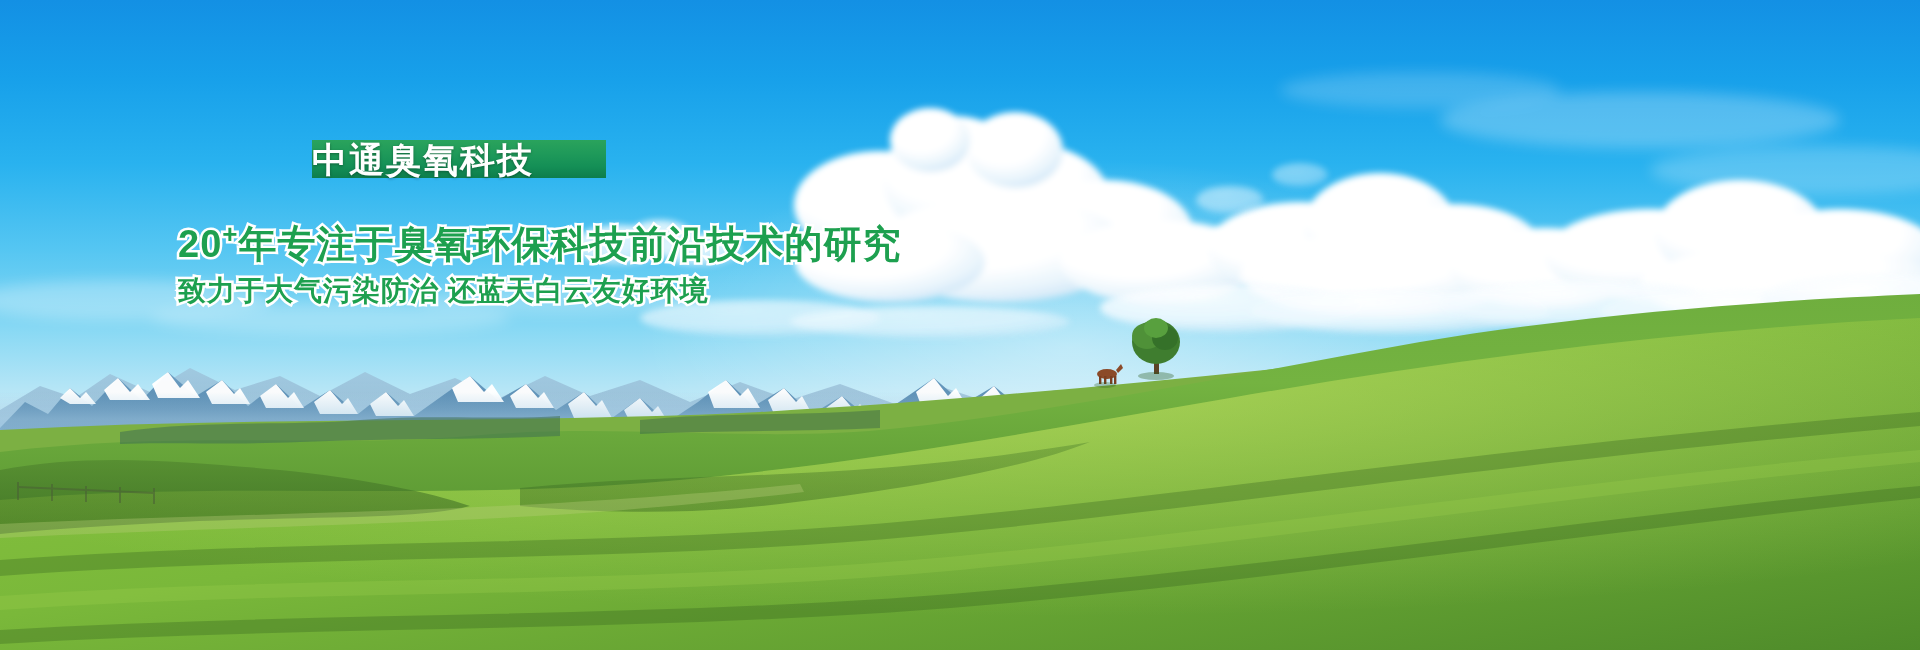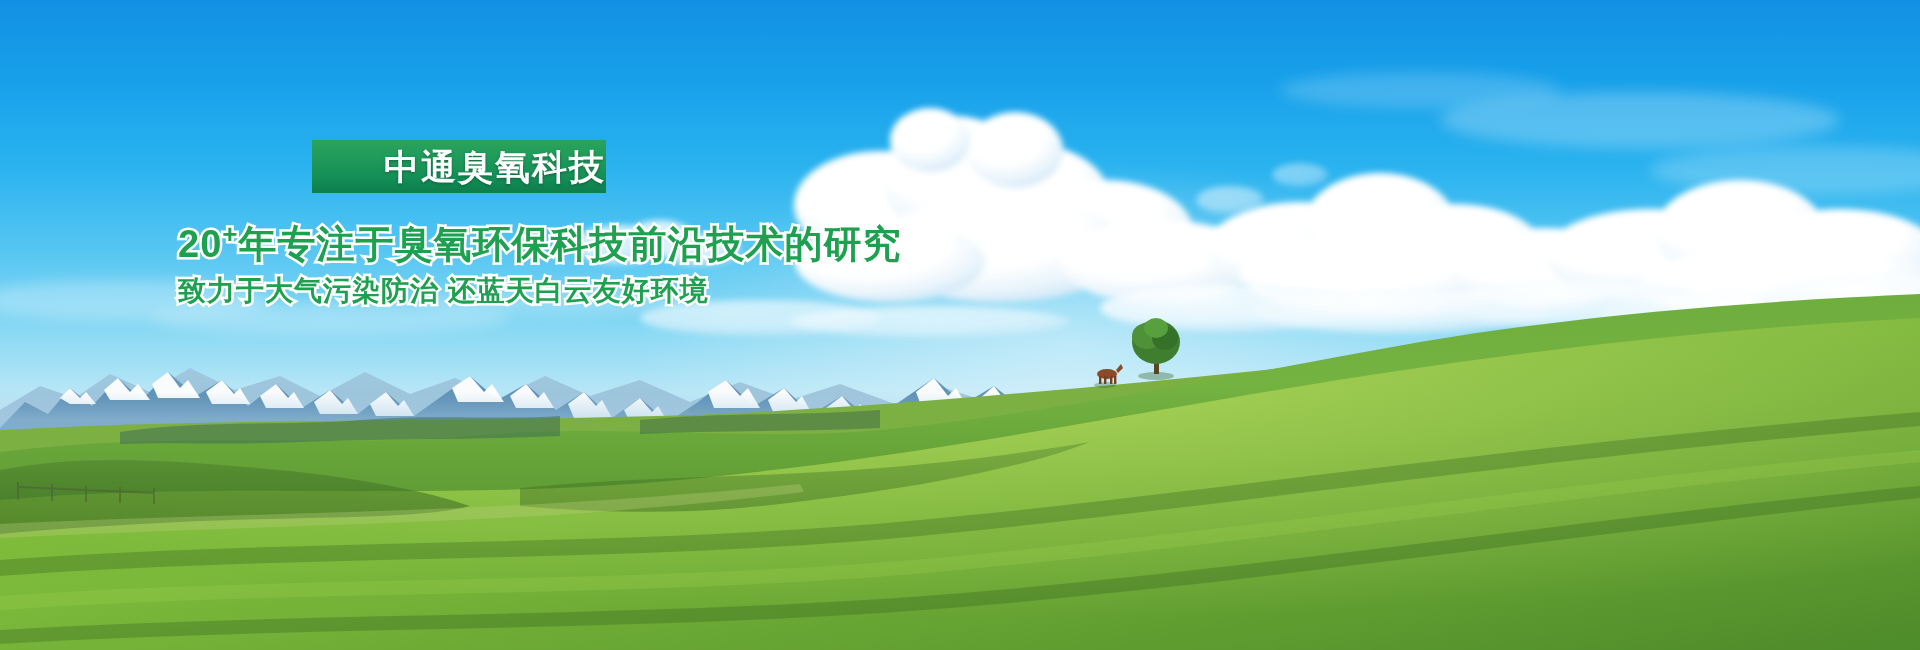--- a/index.html
+++ b/index.html
@@ -31,9 +31,9 @@
 
   
   .headline-box {
-    position:absolute; left:312px; top:140px; width:294px; height:53px;
+    position:absolute; left:312px; top:140px; width:294px; height:38px;
     background:linear-gradient(to bottom, #2aa35c 0%, #1f9a5a 35%, #148f56 70%, #0d7d4c 100%);
-    display:flex; align-items:center; justify-content:flex-end;
+    display:flex; align-items:center; justify-content:flex-start;
   }
   .headline-box .txt {
     color:#ffffff; font-size:35px; font-weight:bold; letter-spacing:2px;

